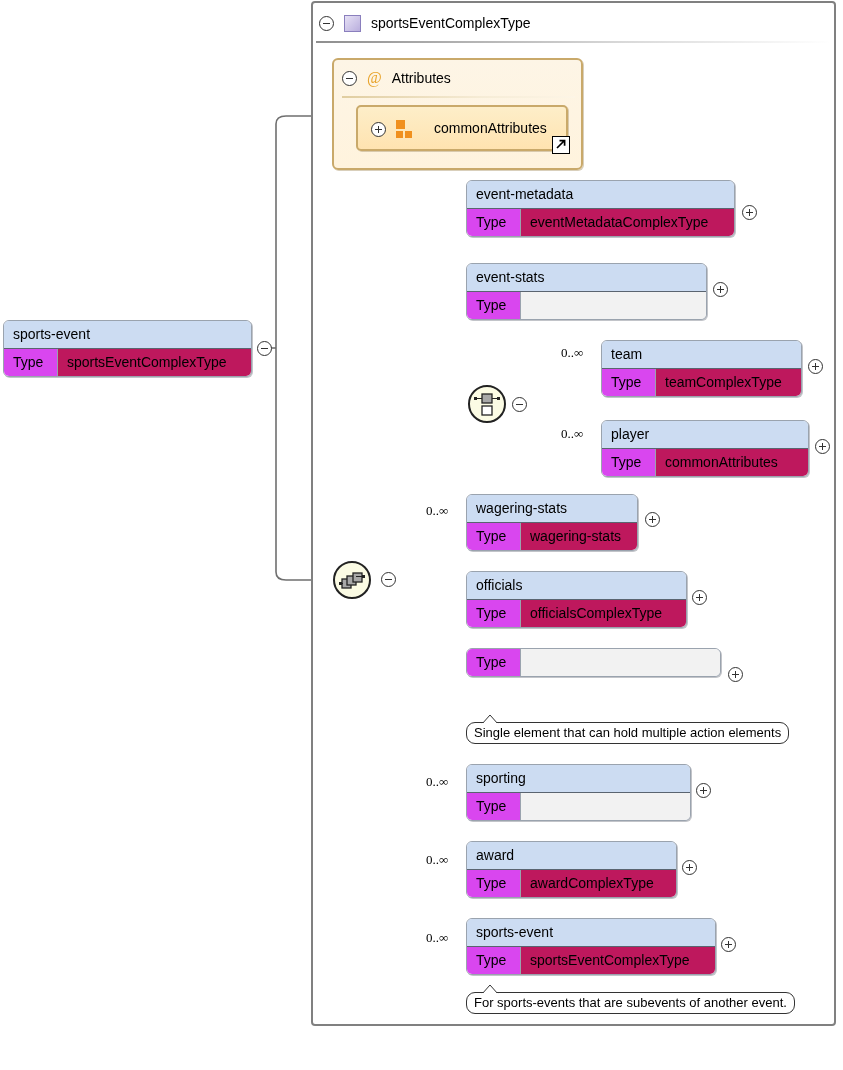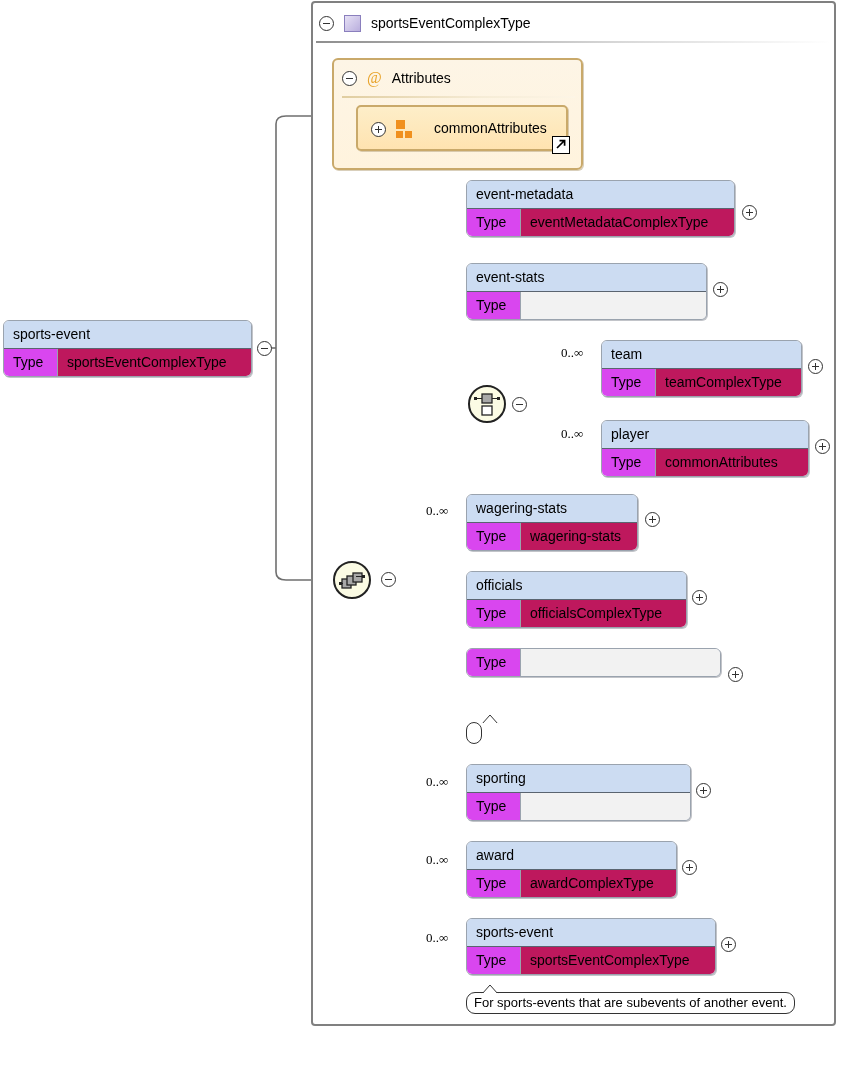--- a/index.html
+++ b/index.html
@@ -402,6 +402,7 @@
         <path d="M1 10 L17 10" stroke="#ffffff" stroke-width="2"></path>
       </svg>
     </span>
+    <span>Single element that can hold multiple action elements</span>
   </div>
 
   <div class="occ" style="left:426px; top:774px;">0..∞</div>

